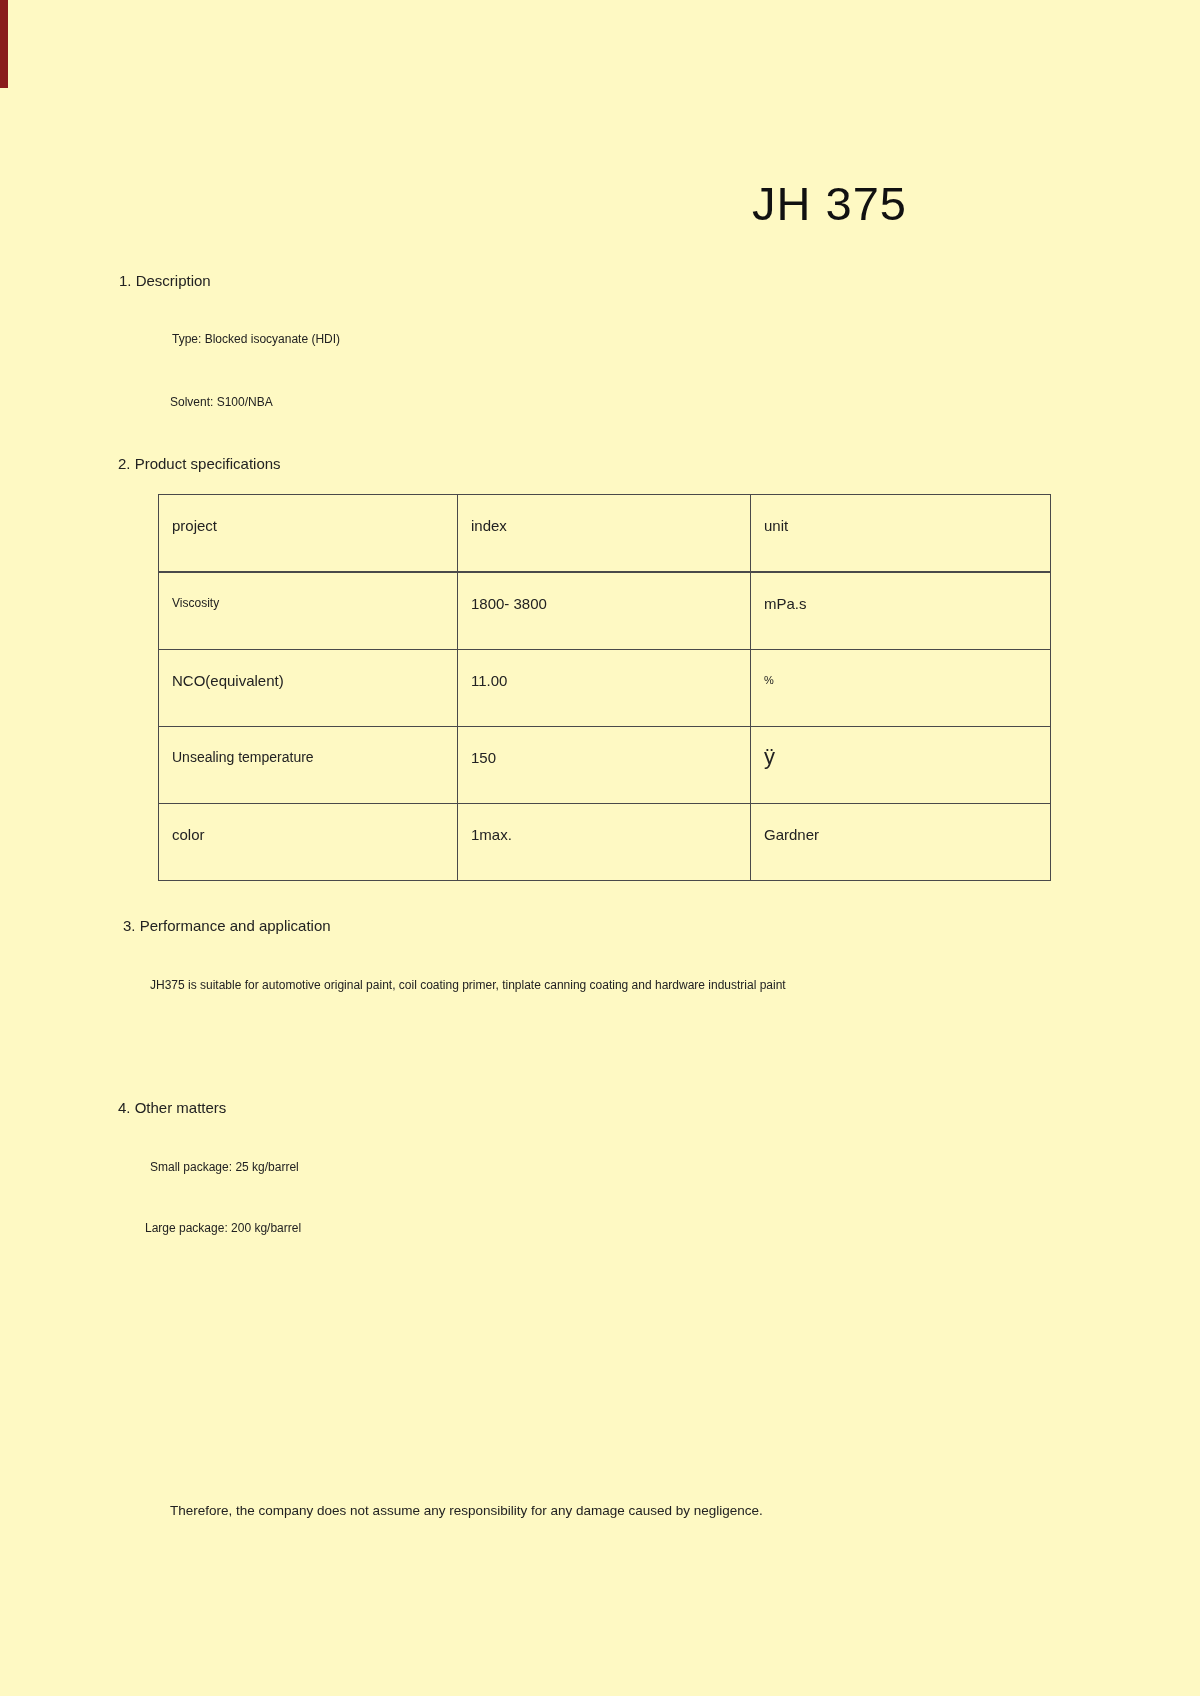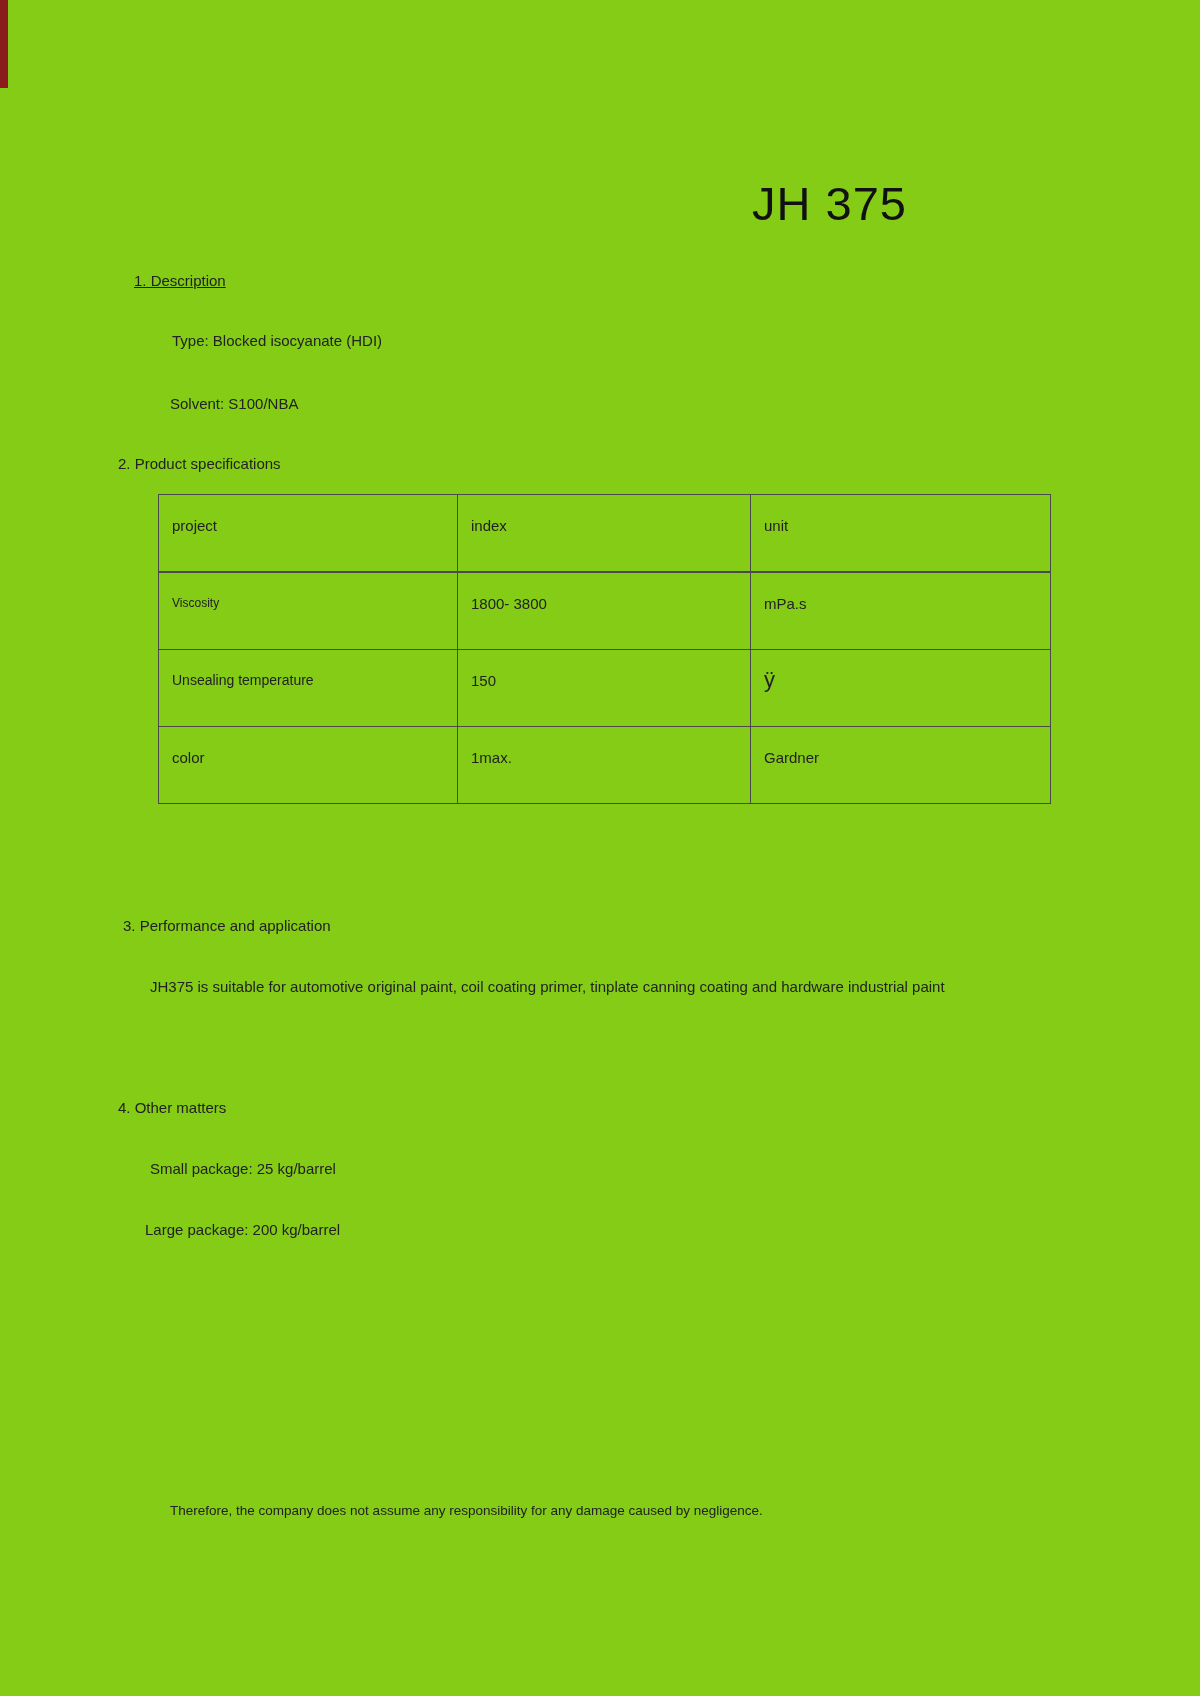--- a/index.html
+++ b/index.html
@@ -11,7 +11,7 @@
     position: relative;
     width: 1200px;
     height: 1696px;
-    background: #84cc16;
+    background: #fef9c3;
     font-family: "Liberation Sans", "DejaVu Sans", sans-serif;
     color: #222222;
     overflow: hidden;

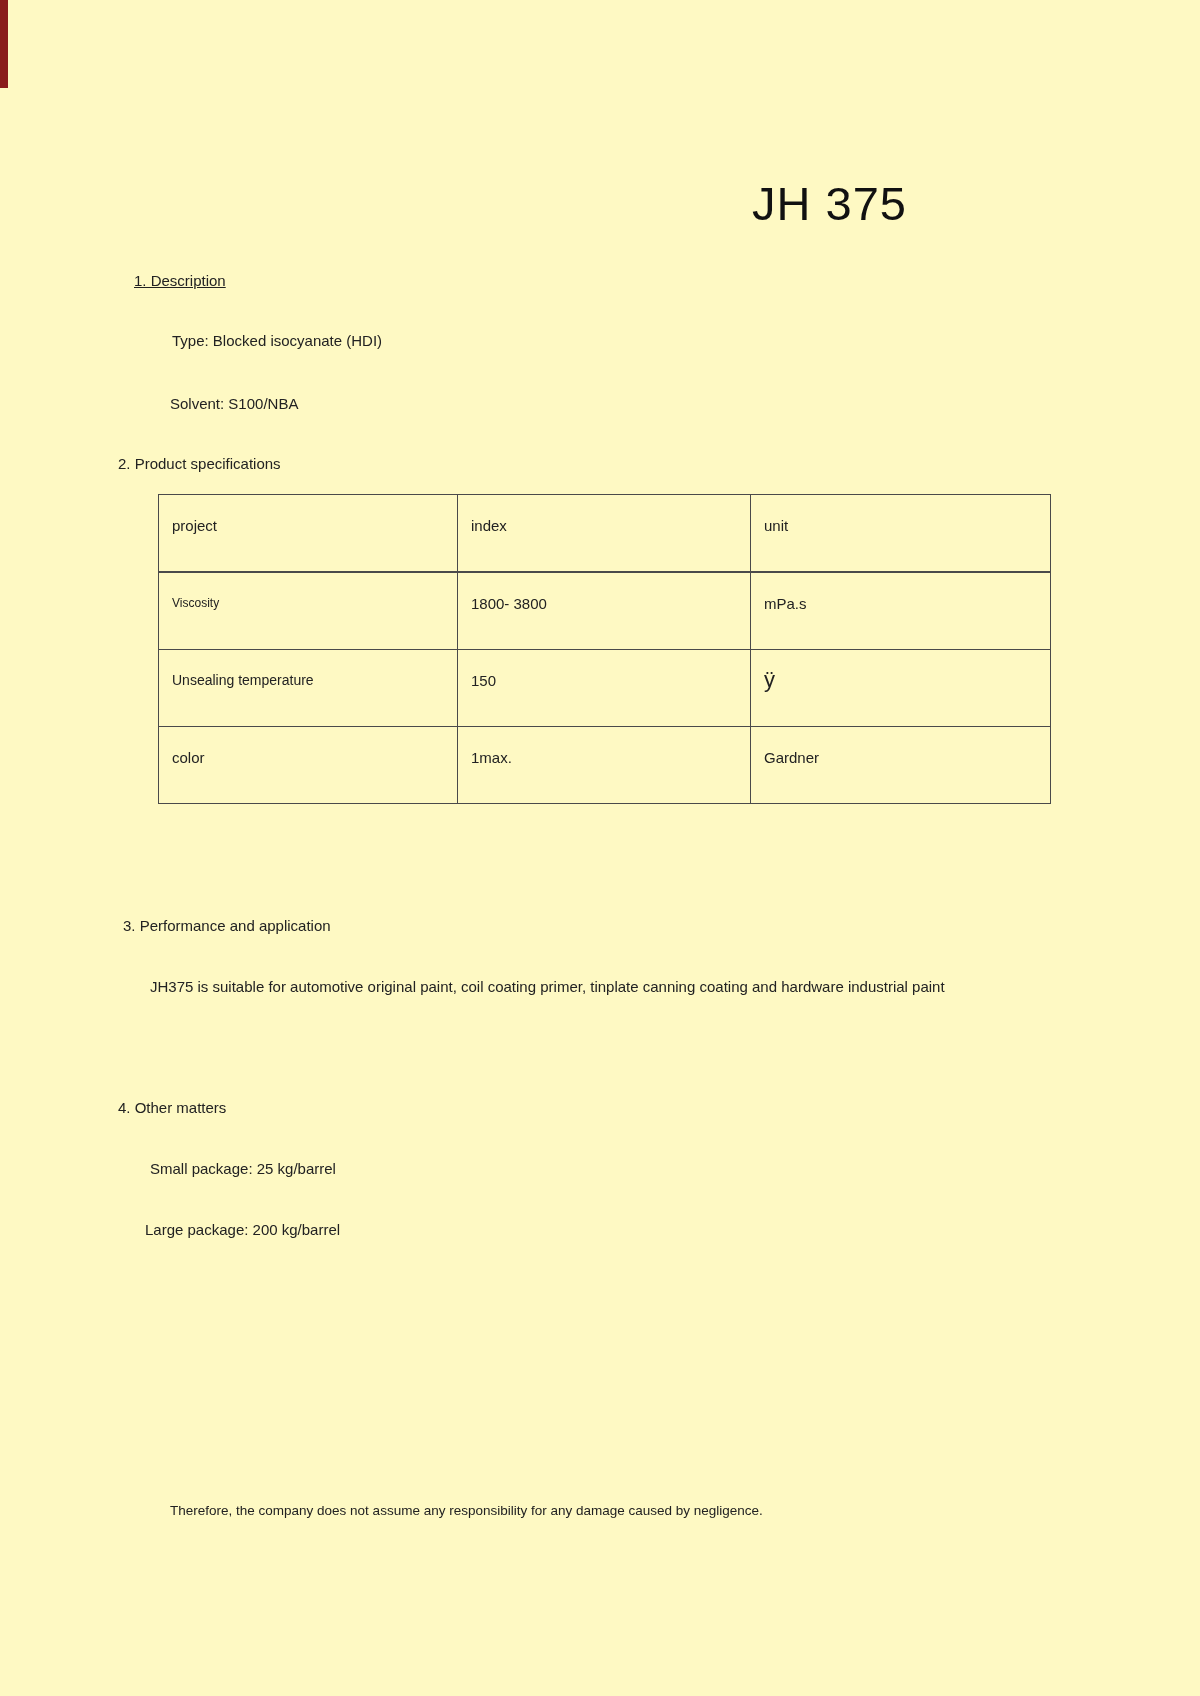--- a/index.html
+++ b/index.html
@@ -79,7 +79,7 @@
 
   <h1 class="doc-title">JH 375</h1>
 
-  <div class="abs heading" style="left:134px; top:272px;text-decoration:underline;">1. Description</div>
+  <div class="abs heading" style="left:119px; top:272px;">1. Description</div>
   <div class="abs bodytext" style="left:172px; top:332px;">Type: Blocked isocyanate (HDI)</div>
   <div class="abs bodytext" style="left:170px; top:395px;">Solvent: S100/NBA</div>
 

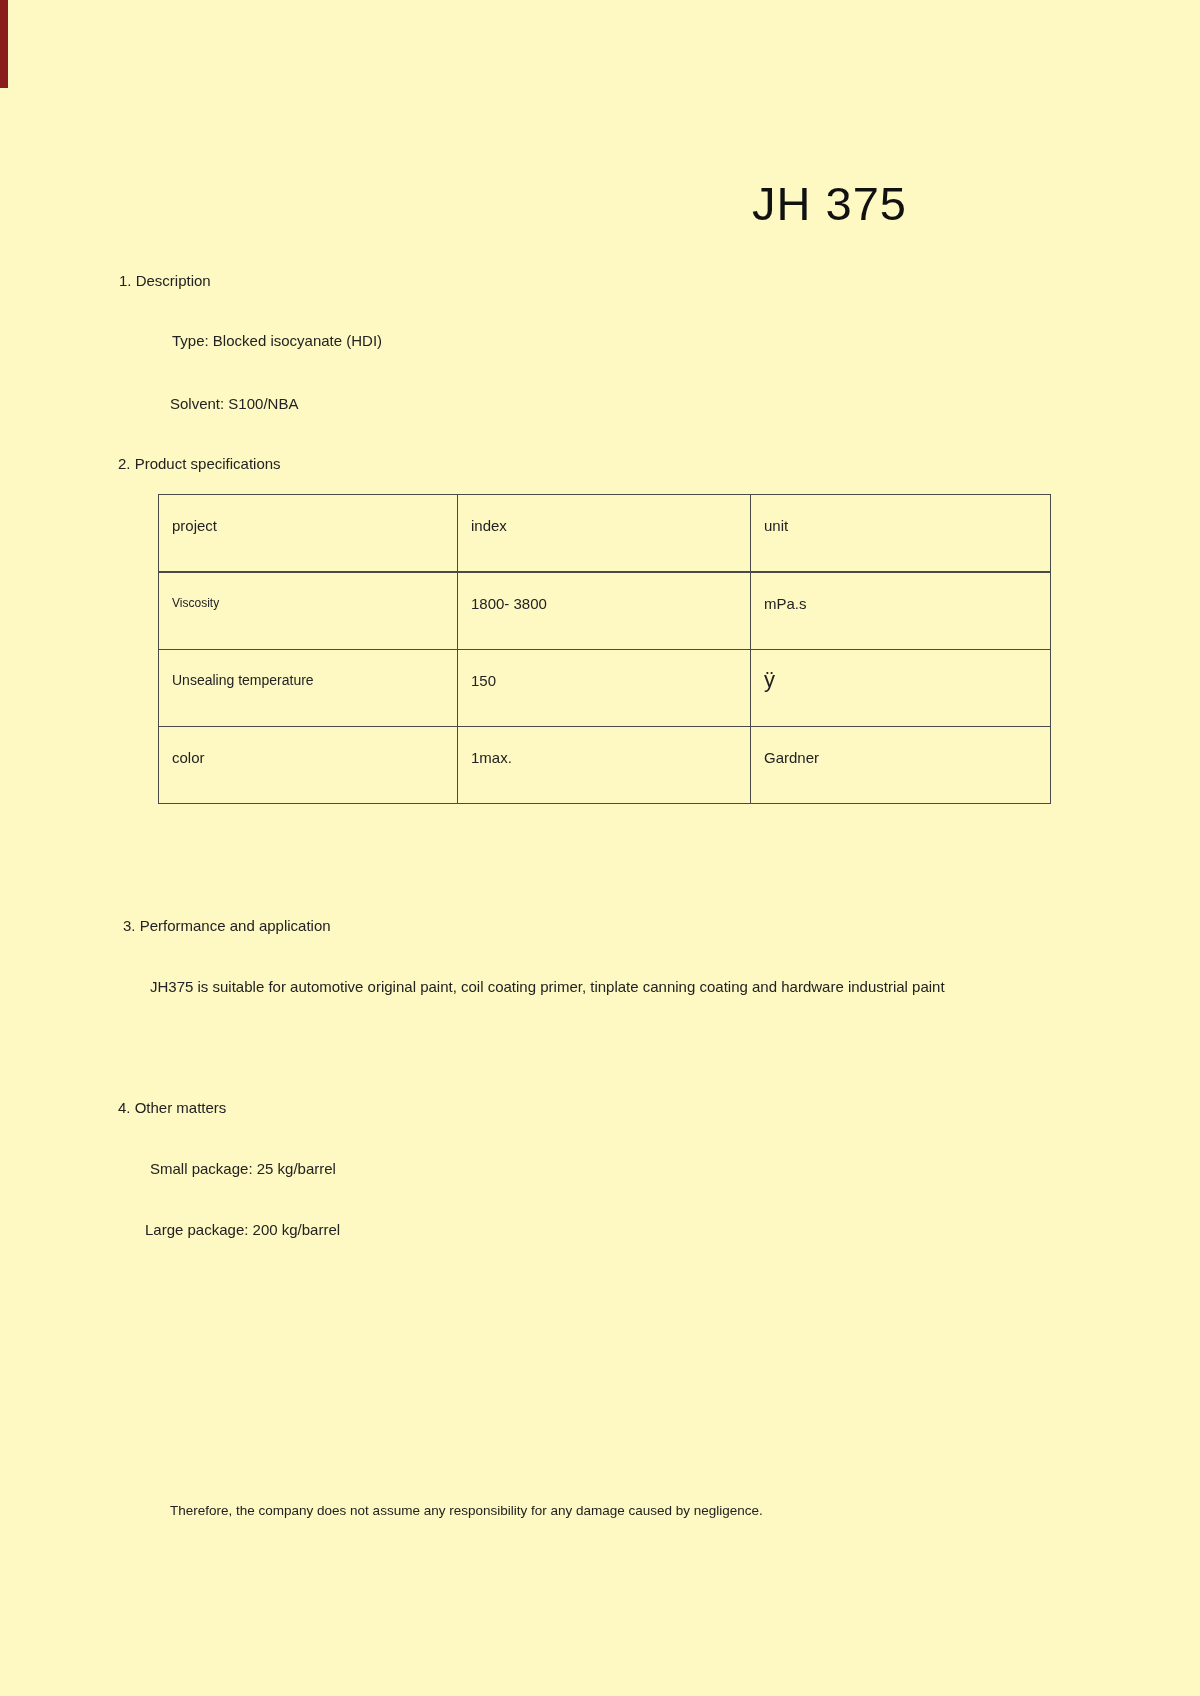--- a/index.html
+++ b/index.html
@@ -37,7 +37,7 @@
   }
 
   .heading   { font-size: 15px; }
-  .bodytext  { font-size: 15px; }
+  .bodytext  { font-size: 12px; }
   .smalltext { font-size: 13.5px; }
 
   

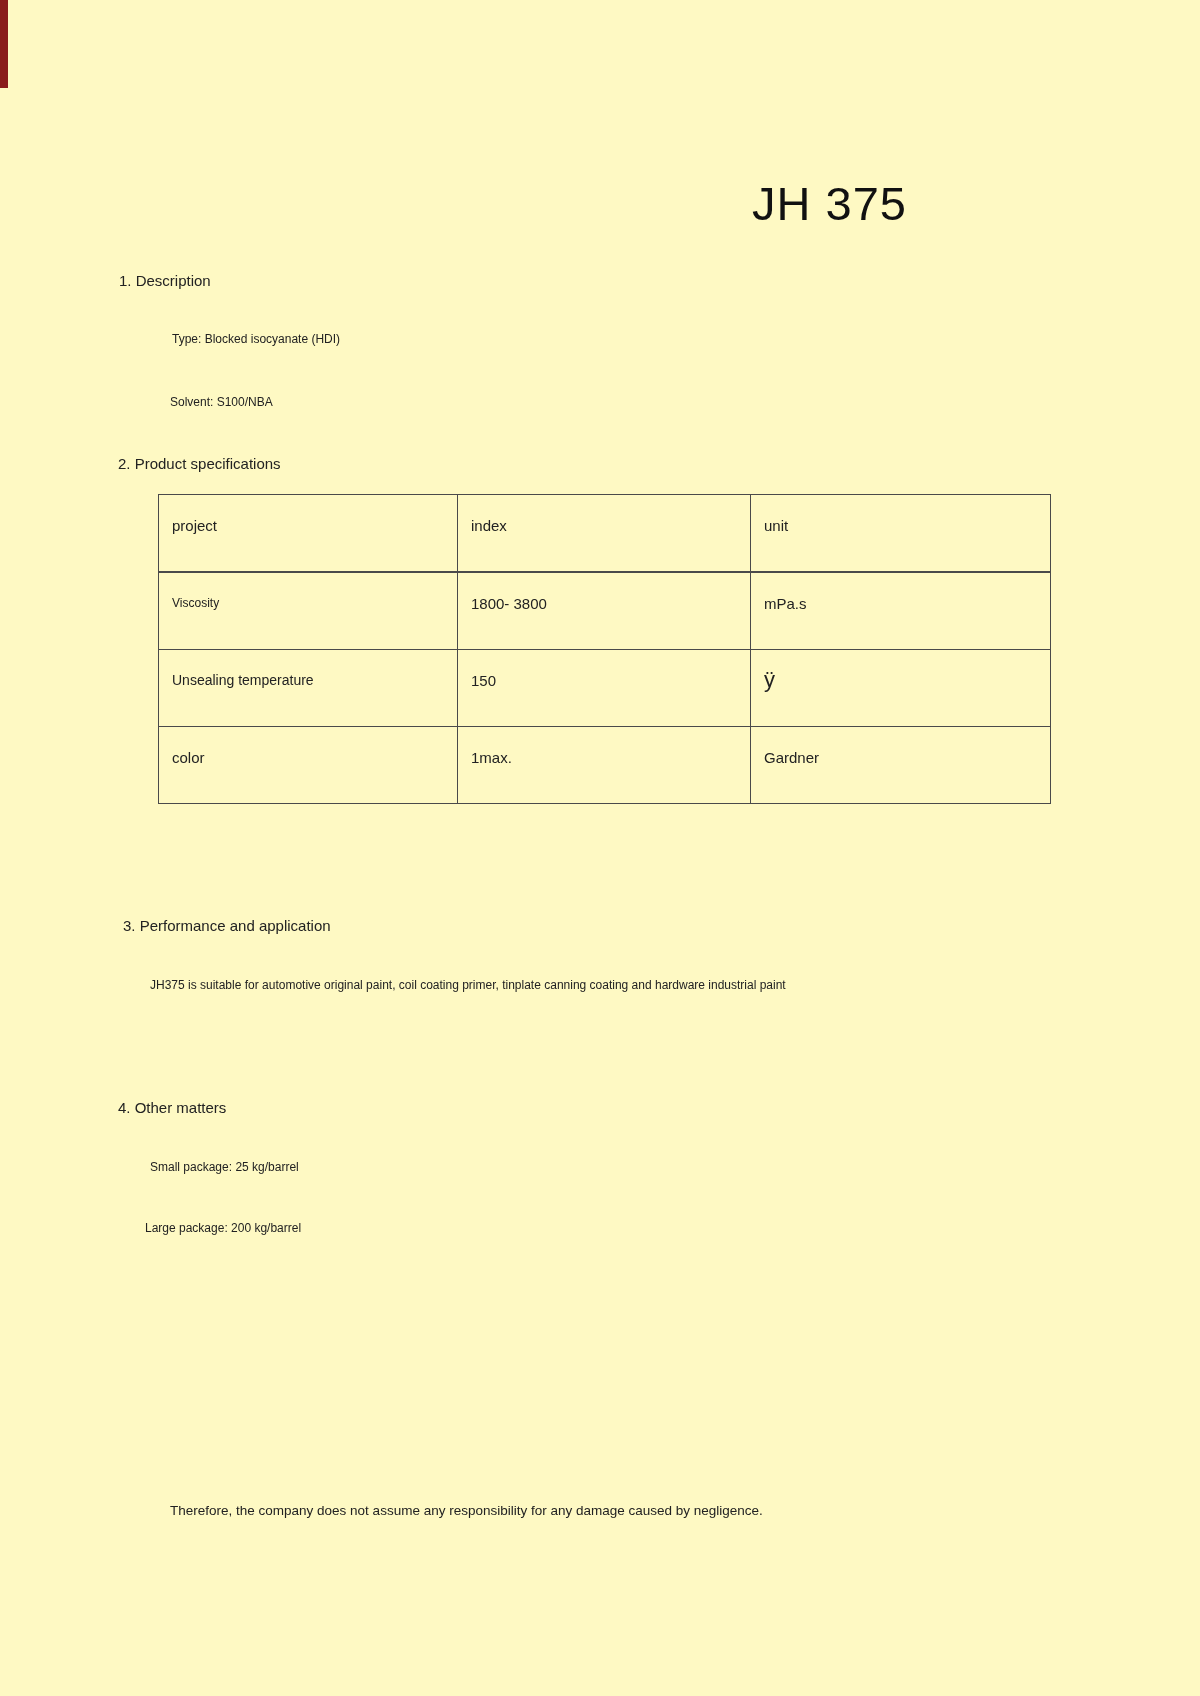--- a/index.html
+++ b/index.html
@@ -105,6 +105,11 @@
         <td>mPa.s</td>
       </tr>
       <tr>
+        <td>NCO(equivalent)</td>
+        <td>11.00</td>
+        <td class="fs-sm">%</td>
+      </tr>
+      <tr>
         <td class="fs-xs">Unsealing temperature</td>
         <td>150</td>
         <td class="fs-ybig">ÿ</td>

